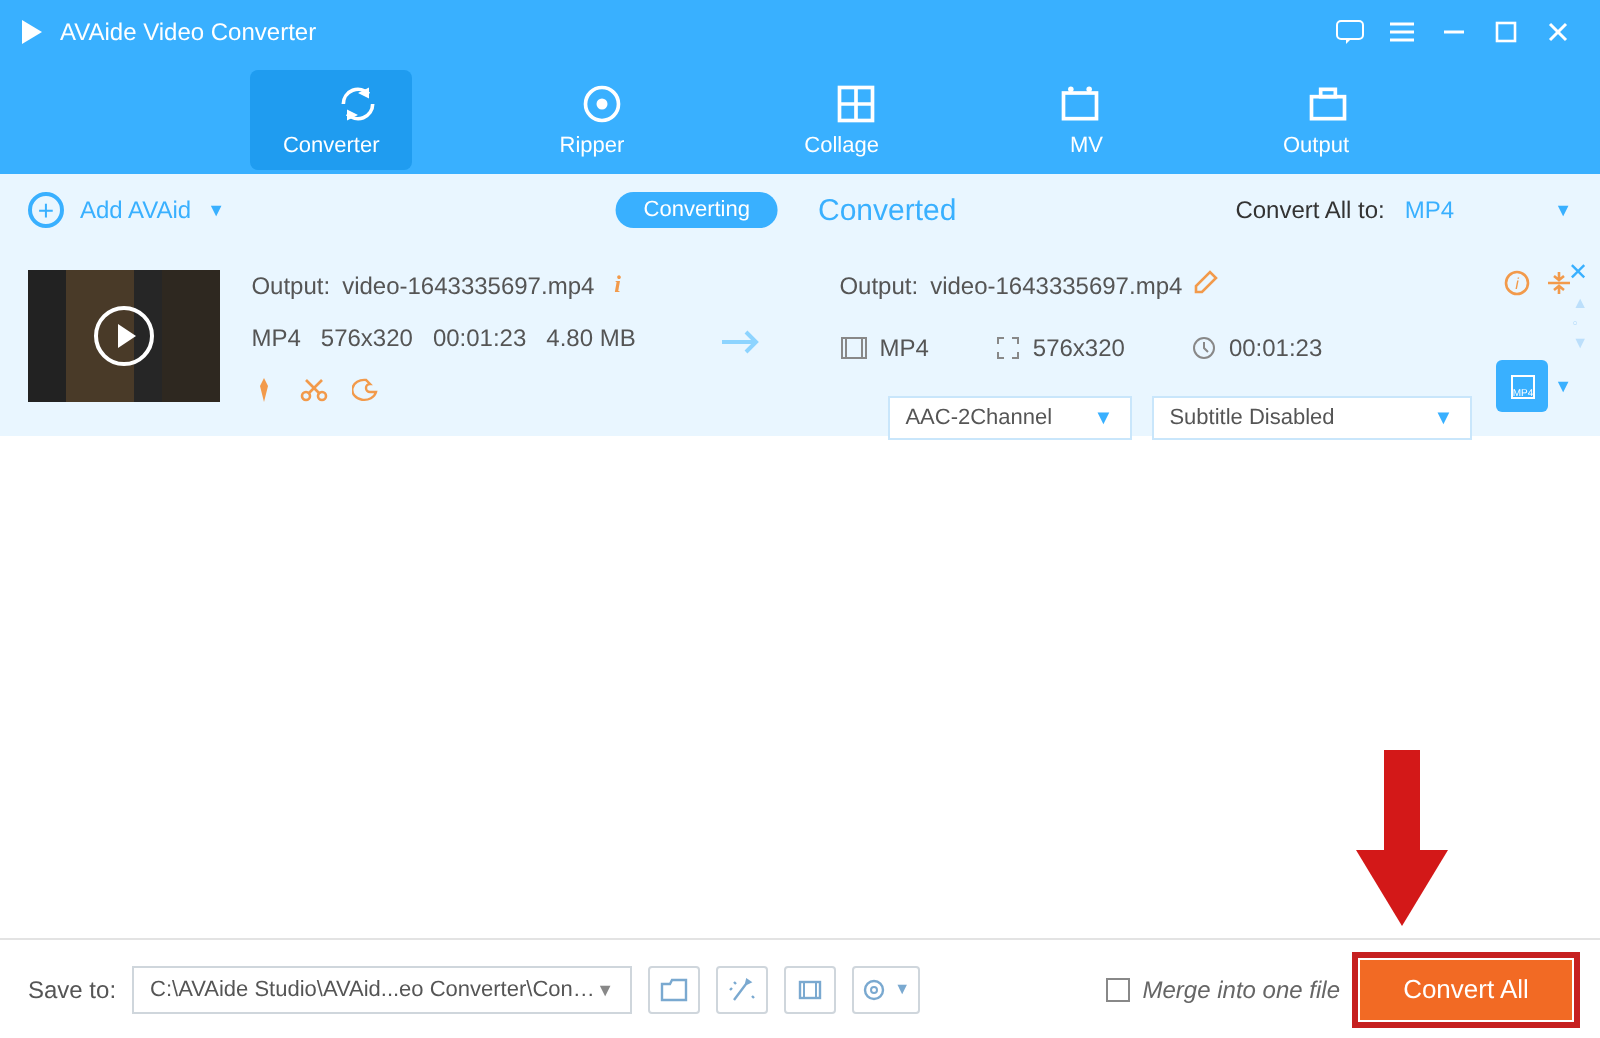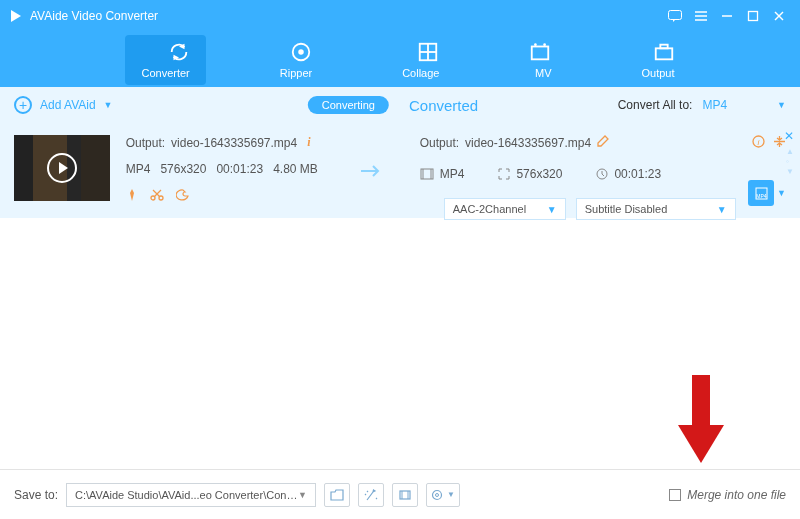--- a/index.html
+++ b/index.html
@@ -309,6 +309,7 @@
     <span class="cb"></span>
     <span>Merge into one file</span>
   </div>
+  <button class="convert-btn">Convert All</button>
 </div>
 
 </body></html>

